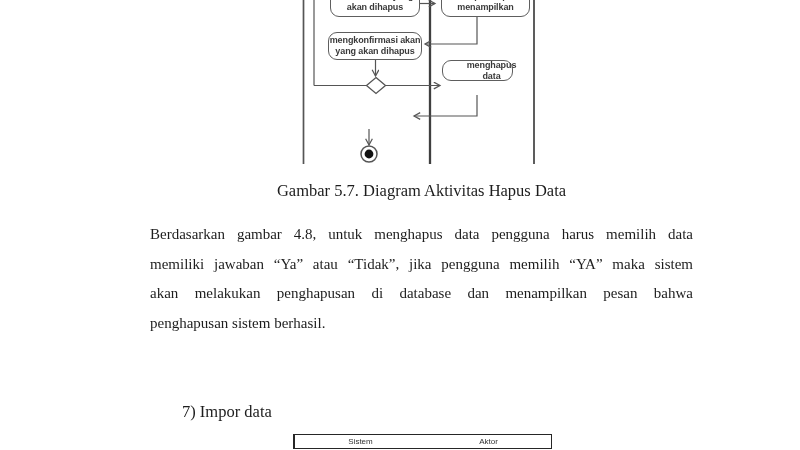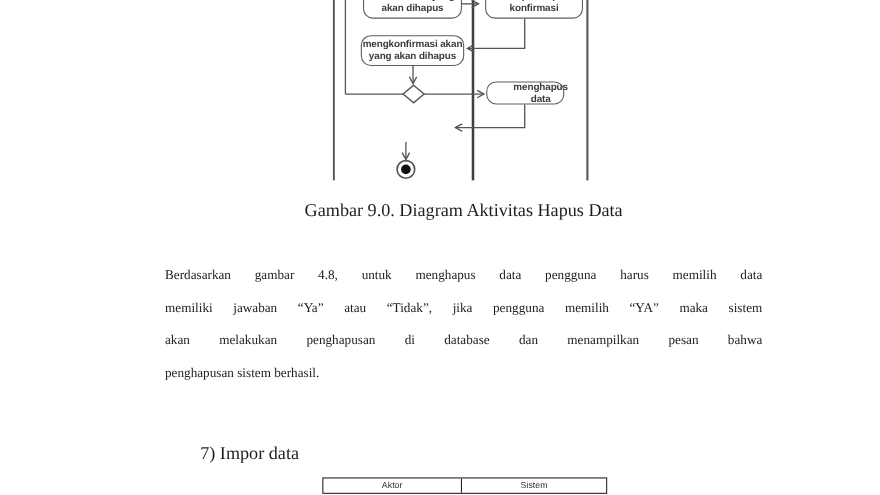--- a/index.html
+++ b/index.html
@@ -68,7 +68,7 @@
     </div>
     <div class="node n-menampilkan">
       <span>menampilkan pesan</span>
-      <span>konfirmasi</span>
+      <span>menampilkan</span>
     </div>
     <div class="node n-mengkonfirmasi">
       <span>mengkonfirmasi akan</span>

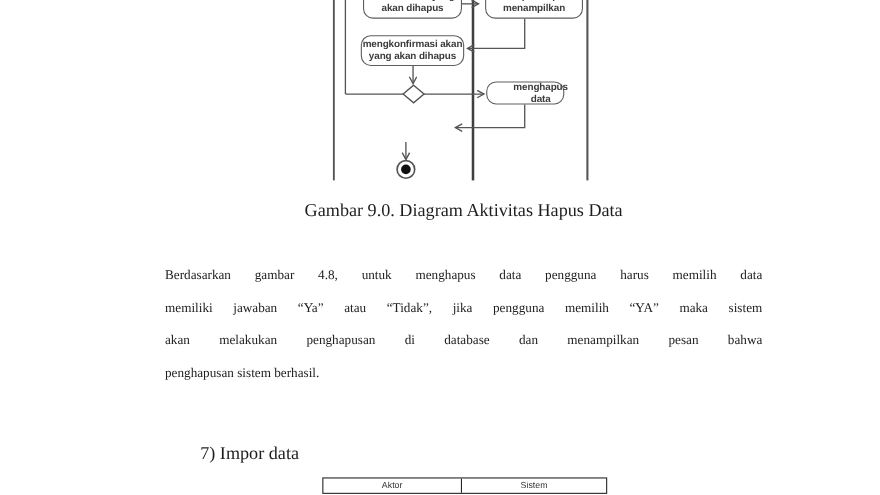--- a/index.html
+++ b/index.html
@@ -15,7 +15,7 @@
   .n-memilih{left:330px;top:-13px;width:90px;height:30px;}
   .n-menampilkan{left:441px;top:-13px;width:89px;height:30px;}
   .n-mengkonfirmasi{left:328px;top:32px;width:94px;height:28px;}
-  .n-menghapus{left:442px;top:74px;width:71px;height:21px;padding-left:28px;}
+  .n-menghapus{left:442px;top:60px;width:71px;height:21px;padding-left:28px;}
   .n-melihat{left:323px;top:103px;width:89px;height:27px;}
   
   .caption{position:absolute;left:150px;top:181px;width:543px;text-align:center;font-size:16.5px;}

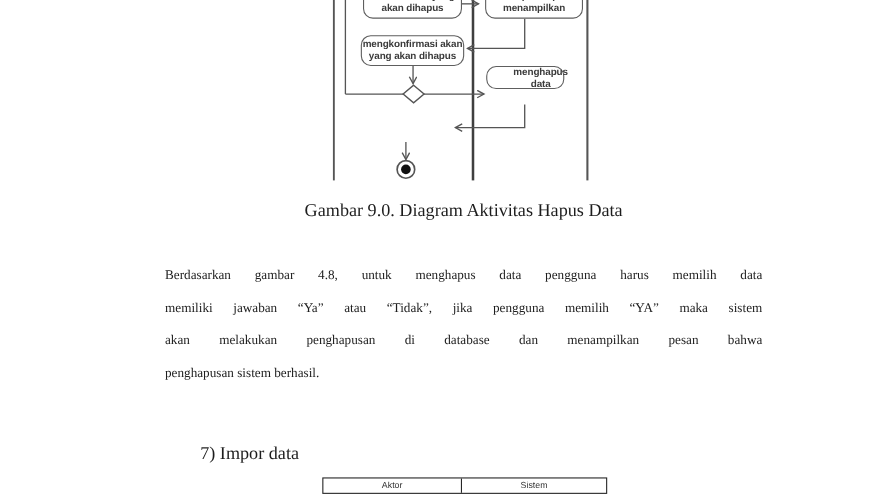--- a/index.html
+++ b/index.html
@@ -79,7 +79,7 @@
     </div>
   </div>
 
-  <div class="caption">Gambar 9.0. Diagram Aktivitas Hapus Data</div>
+  <div class="caption">Gambar 5.7. Diagram Aktivitas Hapus Data</div>
 
   <div class="para">
     <div class="pline just">Berdasarkan gambar 4.8, untuk menghapus data pengguna harus memilih data</div>

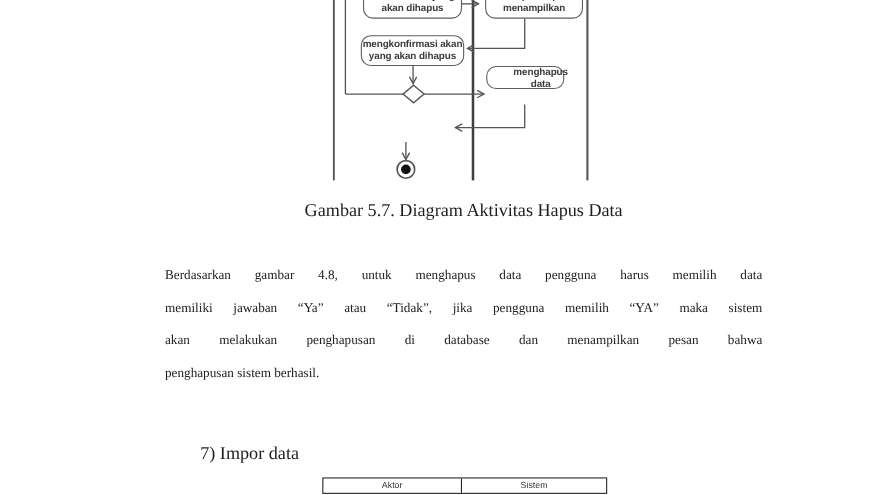--- a/index.html
+++ b/index.html
@@ -19,7 +19,7 @@
   .n-melihat{left:323px;top:103px;width:89px;height:27px;}
   
   .caption{position:absolute;left:150px;top:181px;width:543px;text-align:center;font-size:16.5px;}
-  .para{position:absolute;left:150px;top:236px;width:543px;font-size:12px;}
+  .para{position:absolute;left:150px;top:220px;width:543px;font-size:15px;}
   .pline{line-height:29.5px;height:29.5px;}
   .just{text-align:justify;text-align-last:justify;}
   .subheading{position:absolute;left:150px;top:402px;font-size:16.5px;margin-left:32px;}

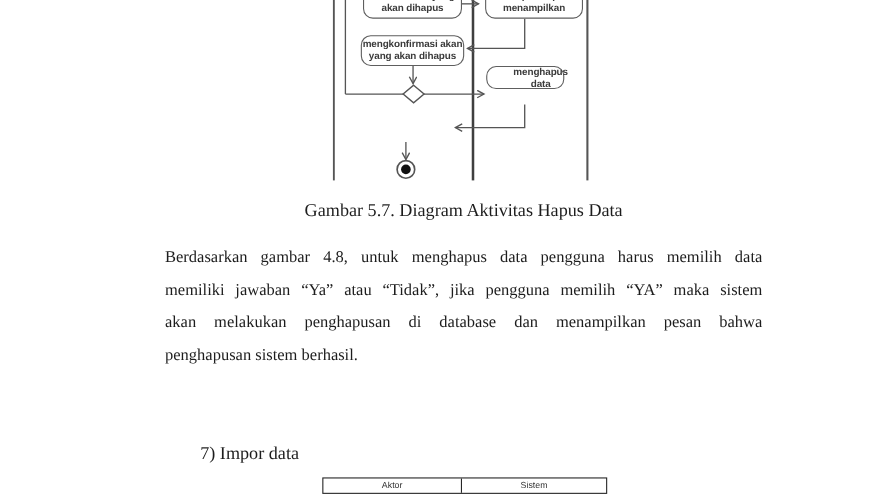--- a/index.html
+++ b/index.html
@@ -91,8 +91,8 @@
   <div class="subheading">7) Impor data</div>
 
   <div class="ntable">
+    <div class="ncell nc2">Sistem</div>
     <div class="ncell nc1">Aktor</div>
-    <div class="ncell nc2">Sistem</div>
   </div>
 
 </div>

